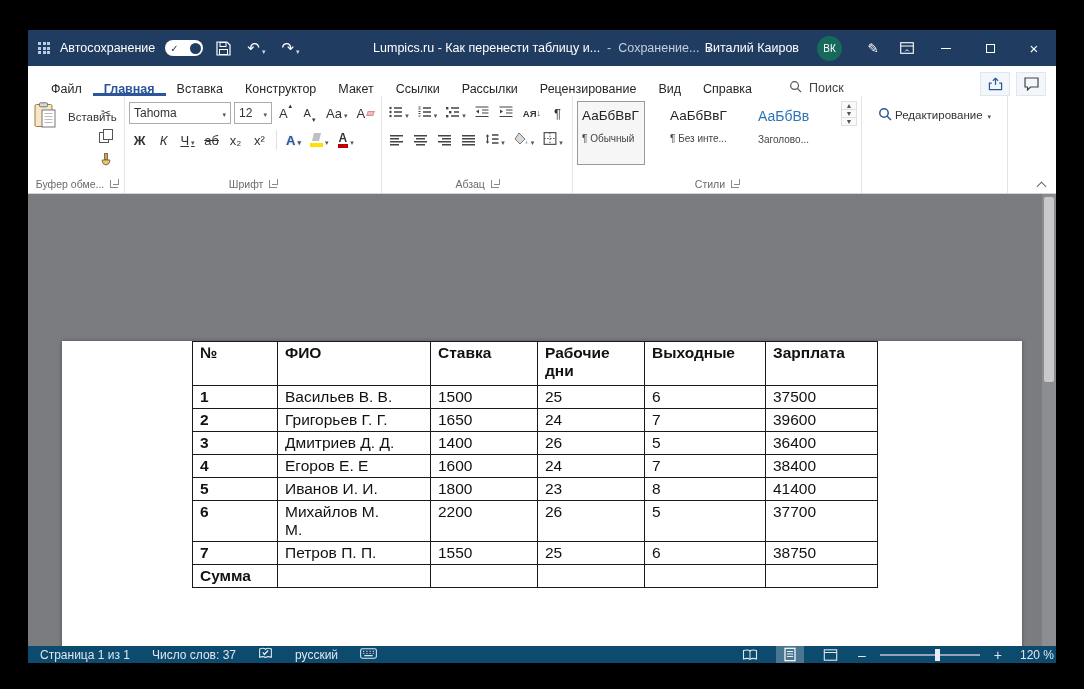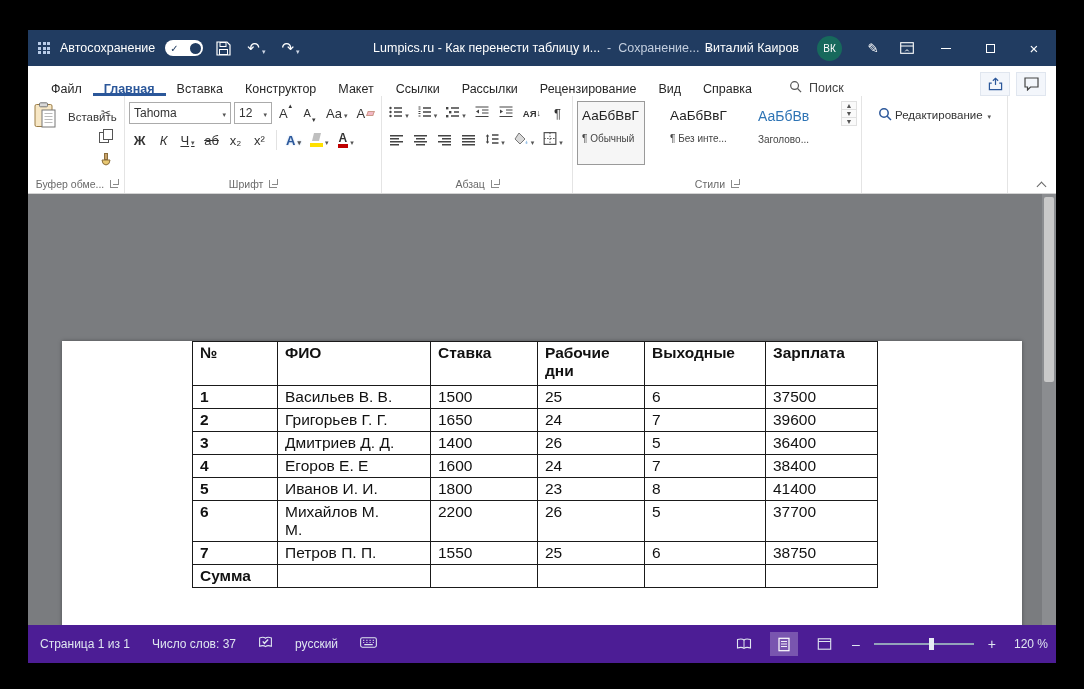--- a/index.html
+++ b/index.html
@@ -97,7 +97,7 @@
   .v-scrollbar .thumb{position:absolute;top:3px;left:2px;width:10px;height:185px;background:#c9c9c9;border-radius:2px}
 
   
-  .statusbar{height:38px;flex:0 0 auto;background:#4c1d95;color:#dfe6f0;font-size:12px;display:flex;align-items:center;padding:0 8px 0 12px}
+  .statusbar{height:17px;flex:0 0 auto;background:#0c4a6e;color:#dfe6f0;font-size:12px;display:flex;align-items:center;padding:0 2px 0 12px}
   .sb-left{display:flex;align-items:center;gap:22px}
   .sb-item{cursor:pointer;white-space:nowrap}
   .sb-right{margin-left:auto;display:flex;align-items:center;gap:12px}

